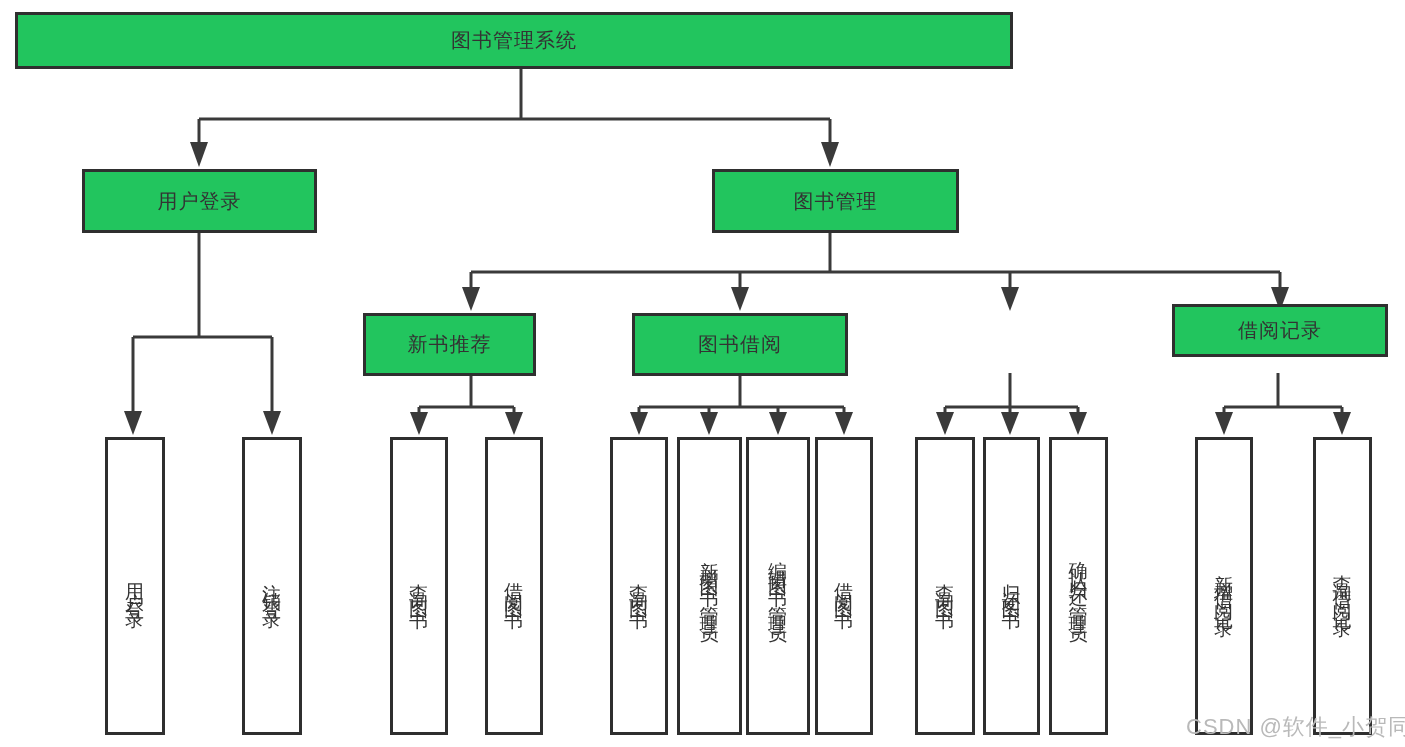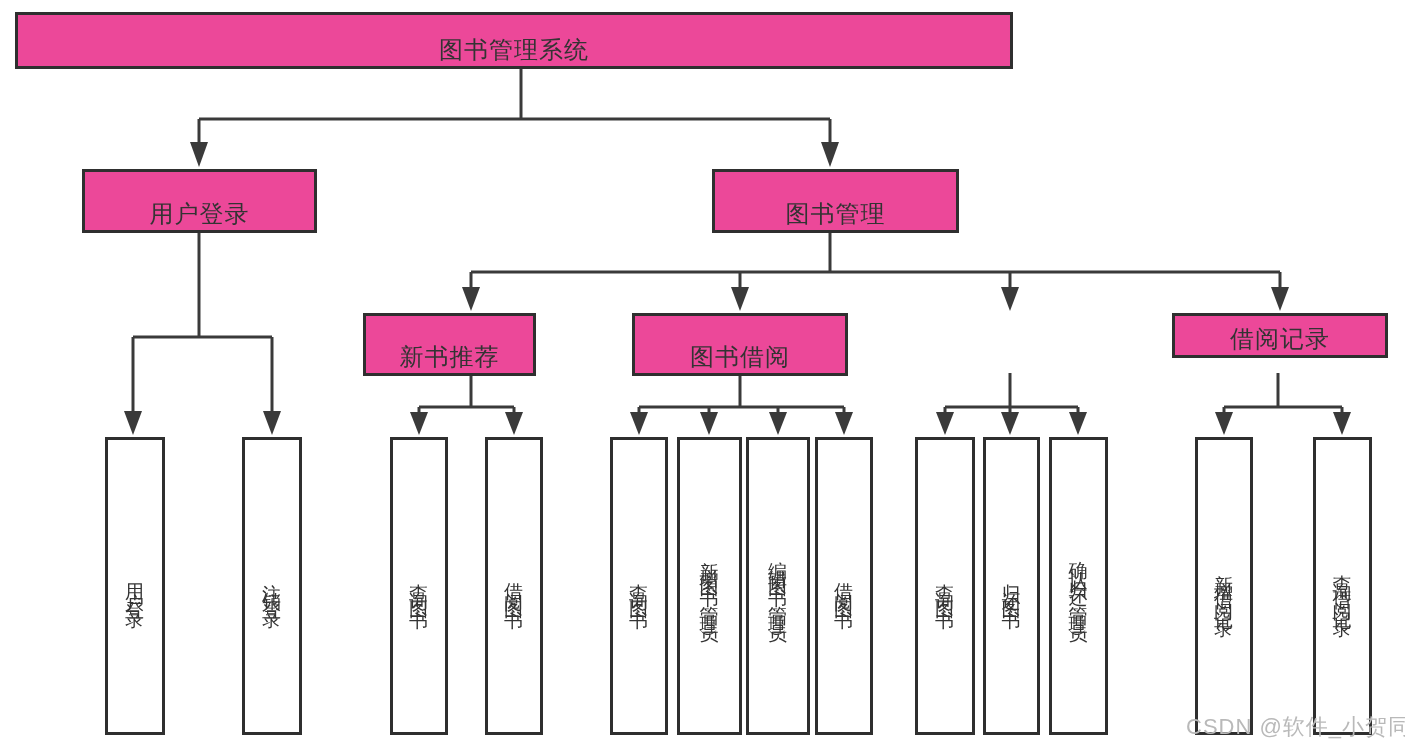--- a/index.html
+++ b/index.html
@@ -14,10 +14,10 @@
   }
   .connectors{position:absolute;left:0;top:0;width:1405px;height:747px;color:var(--line);}
   .hnode{
-    position:absolute;box-sizing:border-box;background:#ec4899;
+    position:absolute;box-sizing:border-box;background:#22c55e;
     border:3px solid var(--box_border);
-    display:flex;align-items:flex-end;justify-content:center;
-    font-size:24px;color:var(--text);letter-spacing:1px;
+    display:flex;align-items:center;justify-content:center;
+    font-size:20px;color:var(--text);letter-spacing:1px;
   }
   .vnode{
     position:absolute;box-sizing:border-box;background:#fff;

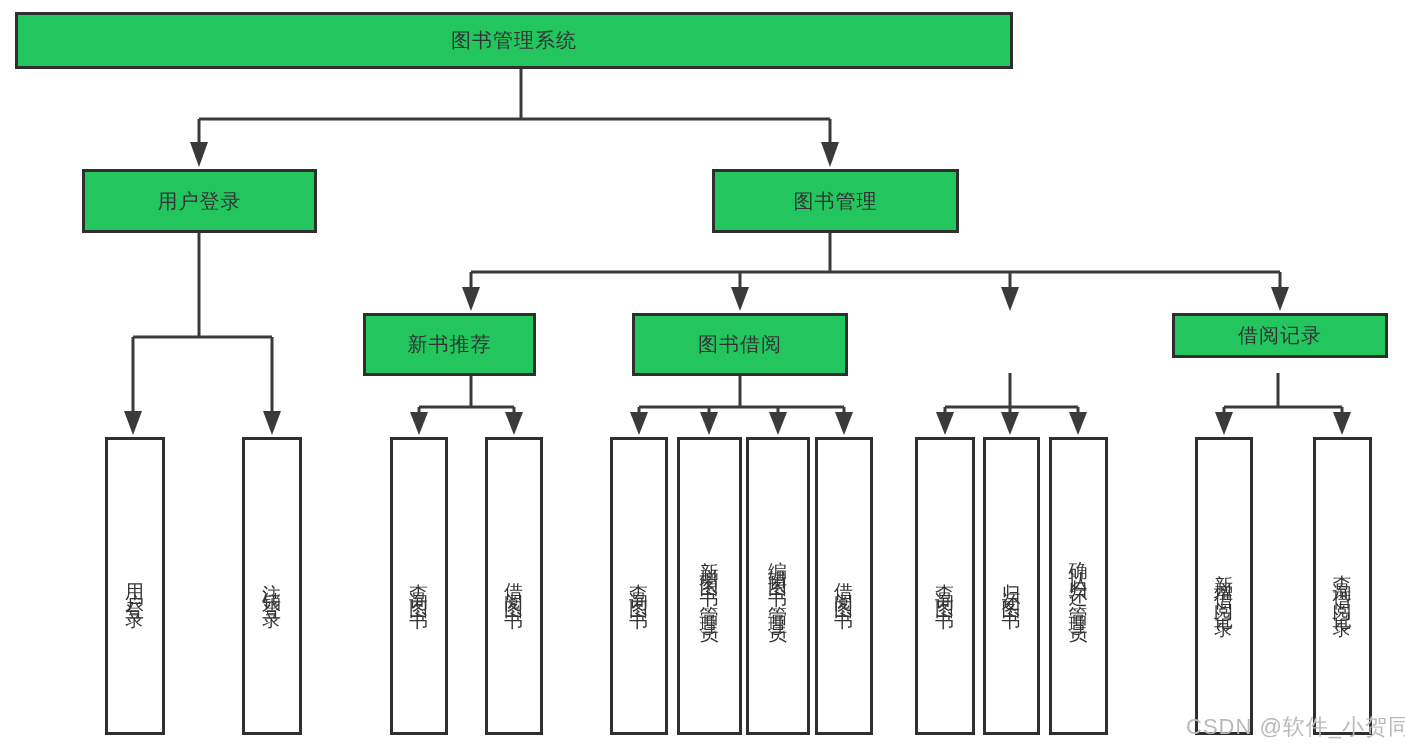--- a/index.html
+++ b/index.html
@@ -122,7 +122,7 @@
   <div class="hnode" style="left:632px;top:313px;width:216px;height:63px">
     <span>图书借阅</span>
   </div>
-  <div class="hnode" style="left:1172px;top:313px;width:216px;height:45px">
+  <div class="hnode" style="left:1172px;top:304px;width:216px;height:53px">
     <span>借阅记录</span>
   </div>
 

